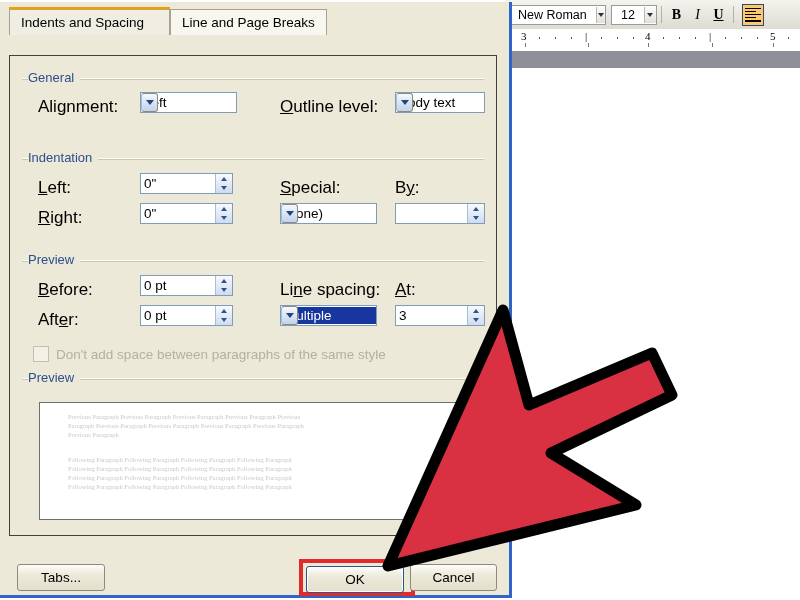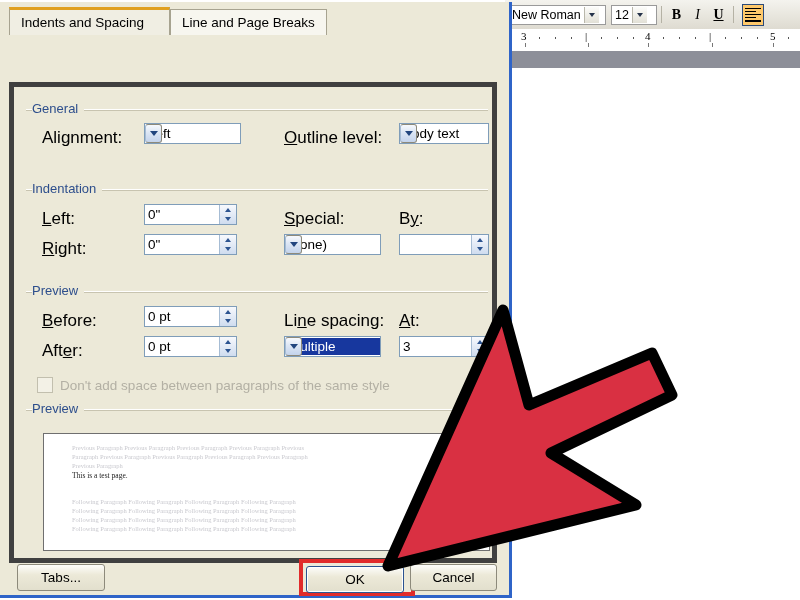--- a/index.html
+++ b/index.html
@@ -15,7 +15,7 @@
     border-bottom:1px solid #b6b3a6;display:flex;align-items:center;}
   .tb-combo{background:#fff;border:1px solid #9a9a9a;height:18px;display:flex;
     align-items:center;font-size:12.5px;color:#000;margin-left:3px;}
-  .tb-combo .txt{padding:0 3px;white-space:nowrap;}
+  .tb-combo .txt{padding:0 9px;white-space:nowrap;}
   .tb-combo .arw{width:14px;height:16px;display:flex;align-items:center;justify-content:center;
     background:linear-gradient(to bottom,#fcfcfa,#e2e0d6);border-left:1px solid #b9b7ab;}
   .tb-combo .arw:after{content:"";border-left:3.5px solid transparent;border-right:3.5px solid transparent;

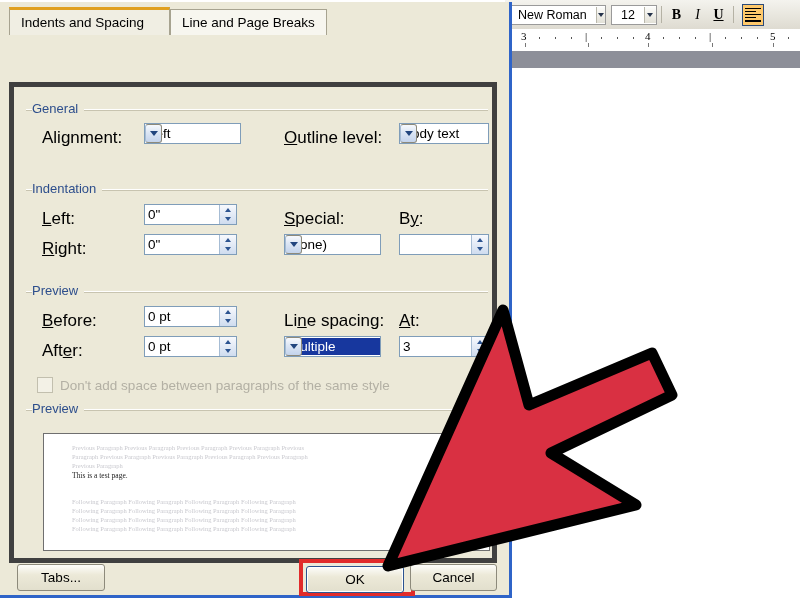--- a/index.html
+++ b/index.html
@@ -65,8 +65,8 @@
     border:1px solid #a7a390;border-bottom:none;}
   .tab.active{background:#f0eee3;border-top:3px solid #e0a020;top:0;height:28px;z-index:3;}
   .tab.inactive{background:#f7f6ef;left:161px;top:2px;height:26px;}
-  #tabbody{position:absolute;left:9px;top:80px;width:488px;height:481px;
-    background:#ece9d8;border:5px solid #404040;box-sizing:border-box;}
+  #tabbody{position:absolute;left:9px;top:53px;width:488px;height:481px;
+    background:#ece9d8;border:1px solid #404040;box-sizing:border-box;}
 
   .grp{position:absolute;}
   .grp-title{position:absolute;font-size:13px;color:#2d4e8c;background:#ece9d8;

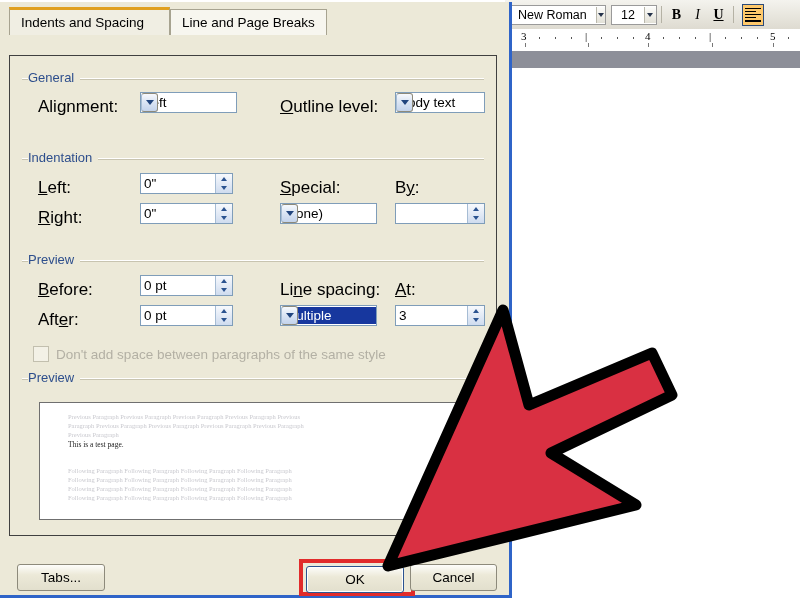--- a/index.html
+++ b/index.html
@@ -292,7 +292,6 @@
         <div class="pv-line">Previous Paragraph Previous Paragraph Previous Paragraph Previous Paragraph Previous</div>
         <div class="pv-line">Paragraph Previous Paragraph Previous Paragraph Previous Paragraph Previous Paragraph</div>
         <div class="pv-line">Previous Paragraph</div>
-        <div class="pv-cur">This is a test page.</div>
         <div style="height:16px;"></div>
         <div class="pv-line">Following Paragraph Following Paragraph Following Paragraph Following Paragraph</div>
         <div class="pv-line">Following Paragraph Following Paragraph Following Paragraph Following Paragraph</div>

